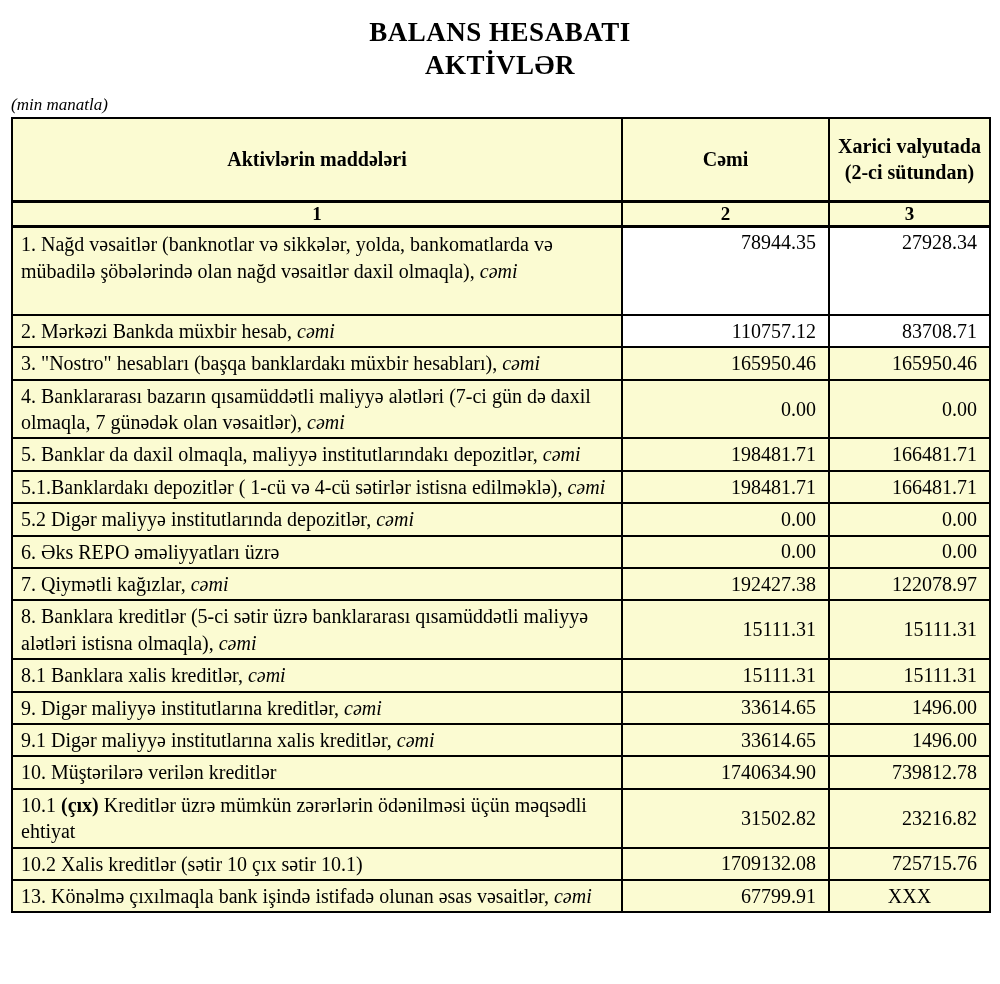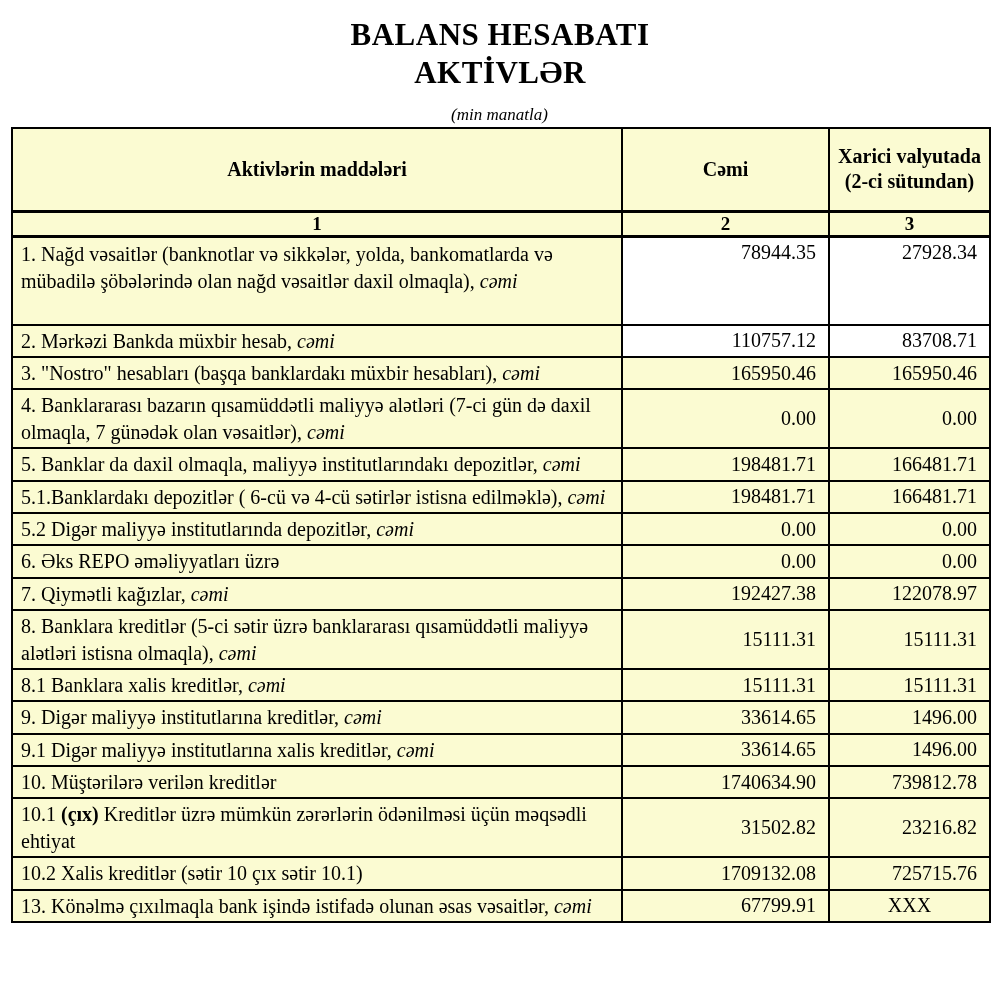--- a/index.html
+++ b/index.html
@@ -14,7 +14,7 @@
   .title-block { text-align: center; margin-top: 4px; }
   .title-line {
     font-weight: bold;
-    font-size: 31px;
+    font-size: 27px;
     line-height: 1.22;
     letter-spacing: 0.5px;
   }

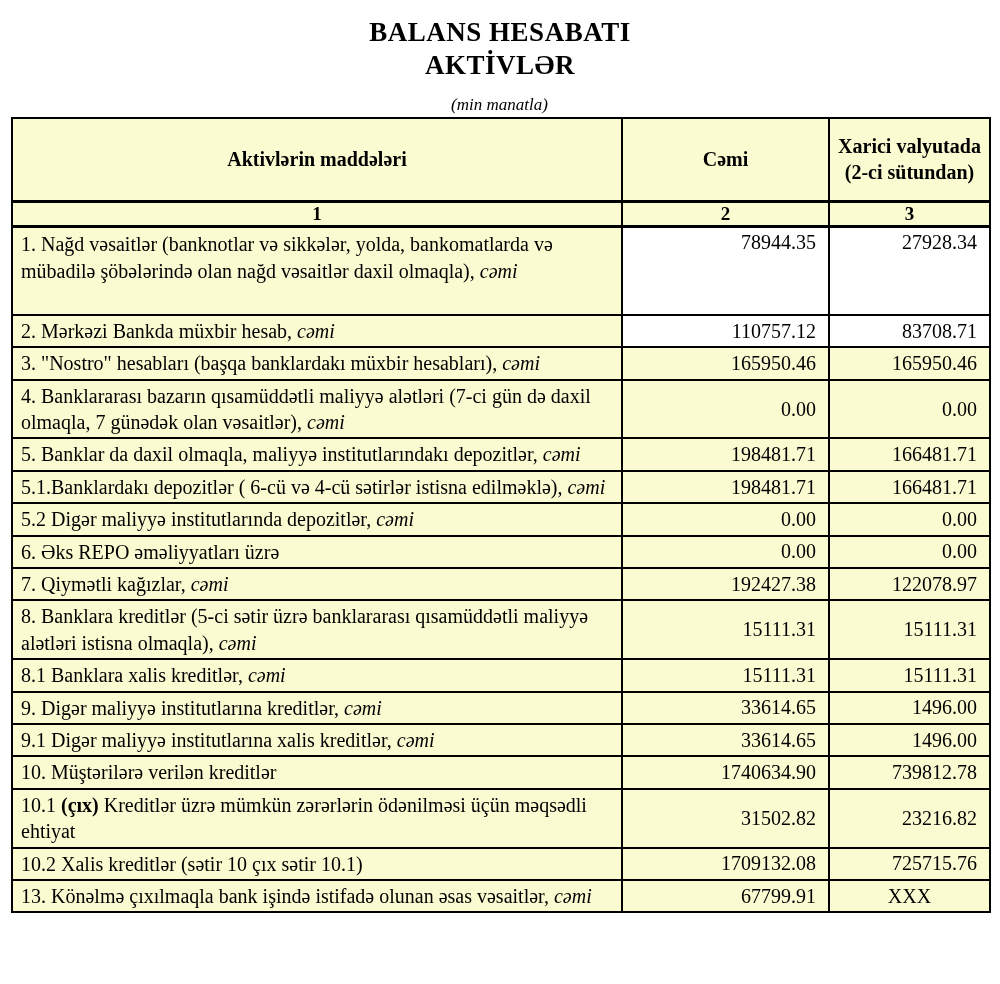--- a/index.html
+++ b/index.html
@@ -20,7 +20,7 @@
   }
 
   .unit-note {
-    text-align: center;
+    text-align: left;
     font-style: italic;
     font-size: 17px;
     margin: 13px 1px 2px 0;

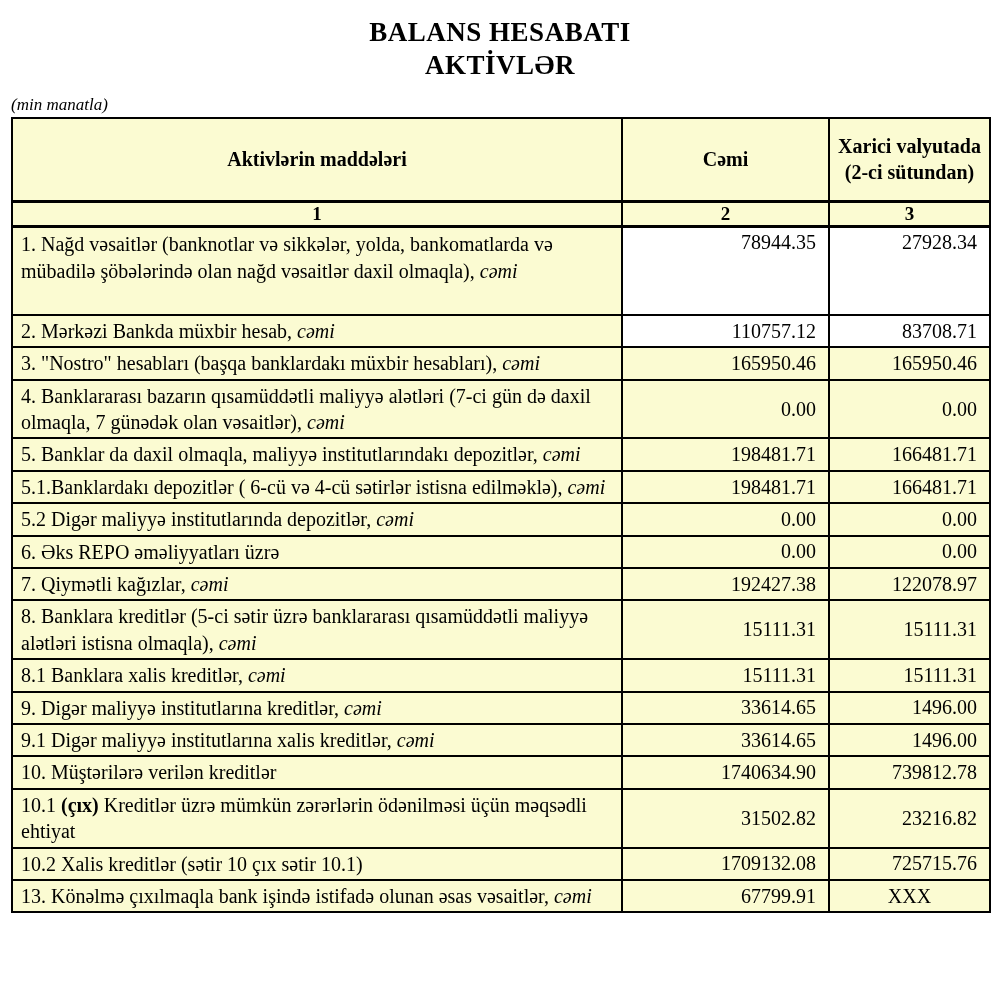--- a/index.html
+++ b/index.html
@@ -139,7 +139,7 @@
         <td class="num">166481.71</td>
       </tr>
       <tr>
-        <td class="label"><span>5.1.Banklardakı depozitlər ( 6-cü və 4-cü sətirlər istisna edilməklə), </span><i class="cemi">cəmi</i></td>
+        <td class="label"><span>5.1.Banklardakı depozitlər ( 1-cü və 4-cü sətirlər istisna edilməklə), </span><i class="cemi">cəmi</i></td>
         <td class="num">198481.71</td>
         <td class="num">166481.71</td>
       </tr>

